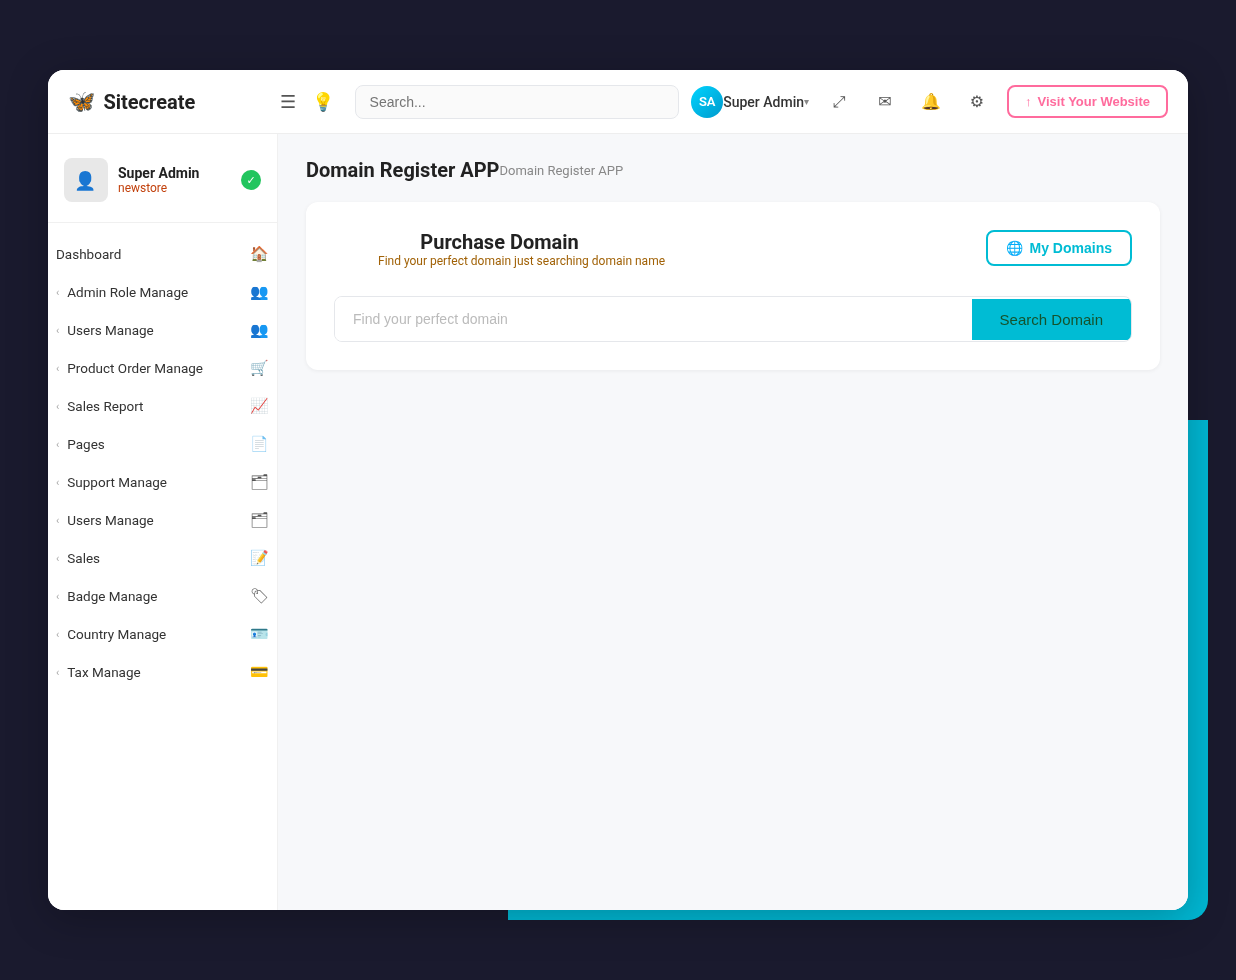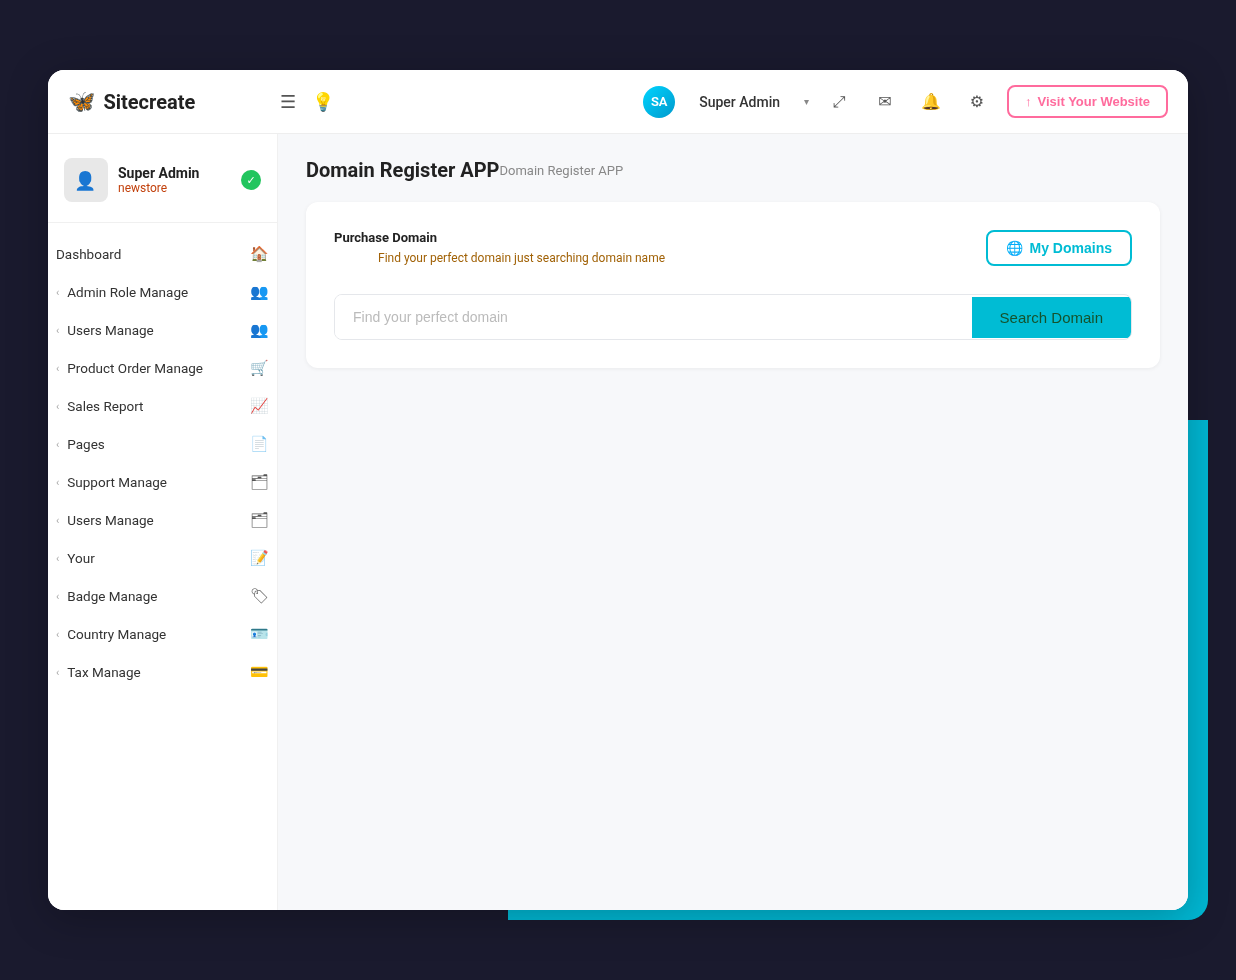--- a/index.html
+++ b/index.html
@@ -382,6 +382,9 @@
         <span class="hamburger-icon">☰</span>
         <span class="bulb-icon">💡</span>
       </div>
+      <div class="search-bar">
+        <input type="text" placeholder="Search..." style="">
+      </div>
       <div class="nav-right">
         <div class="user-badge">
           <div class="user-avatar-sm">

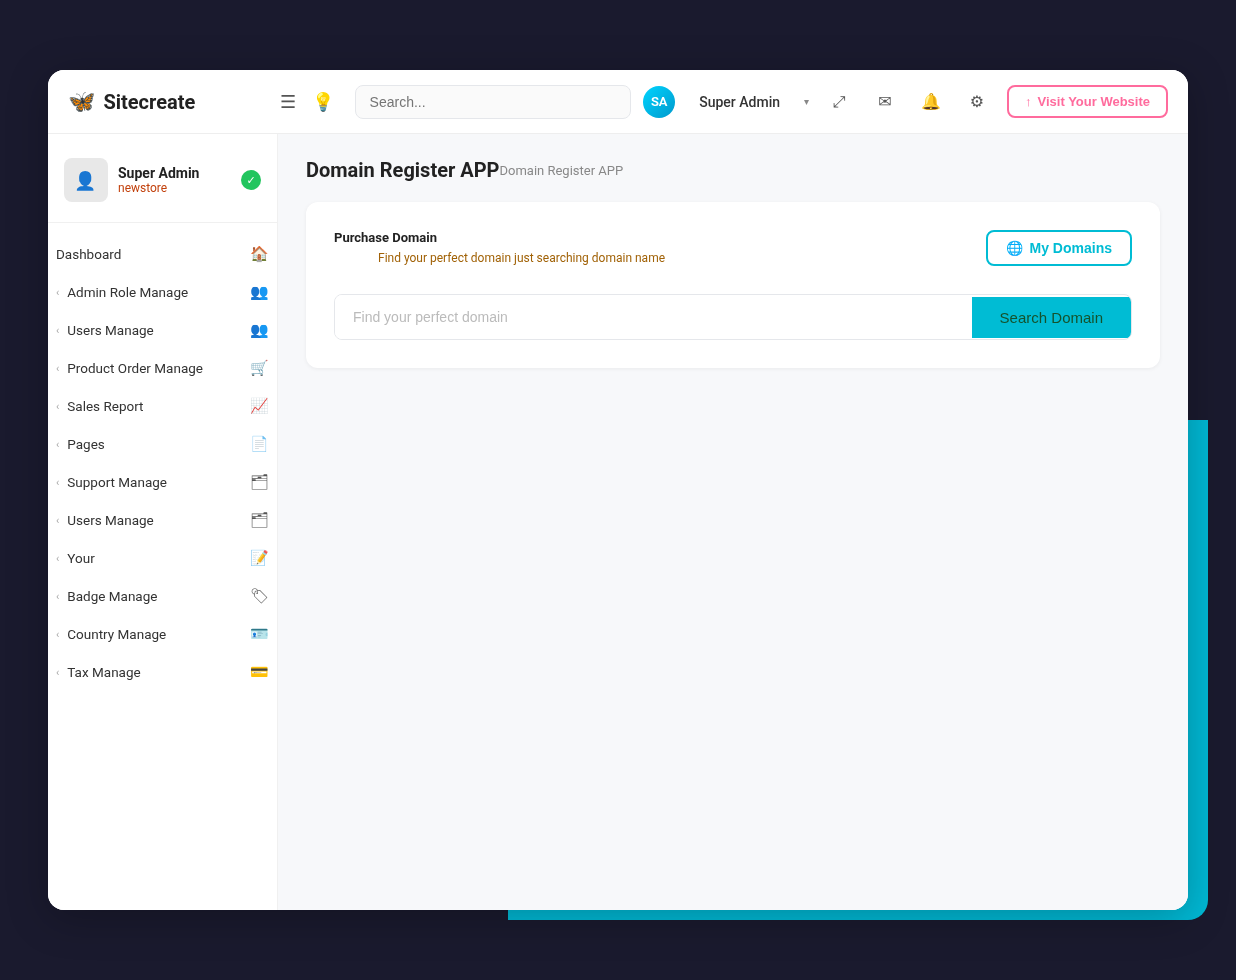--- a/index.html
+++ b/index.html
@@ -115,7 +115,7 @@
     .user-badge {
       display: flex;
       align-items: center;
-      gap: 24px;
+      gap: 0;
       cursor: pointer;
     }
 

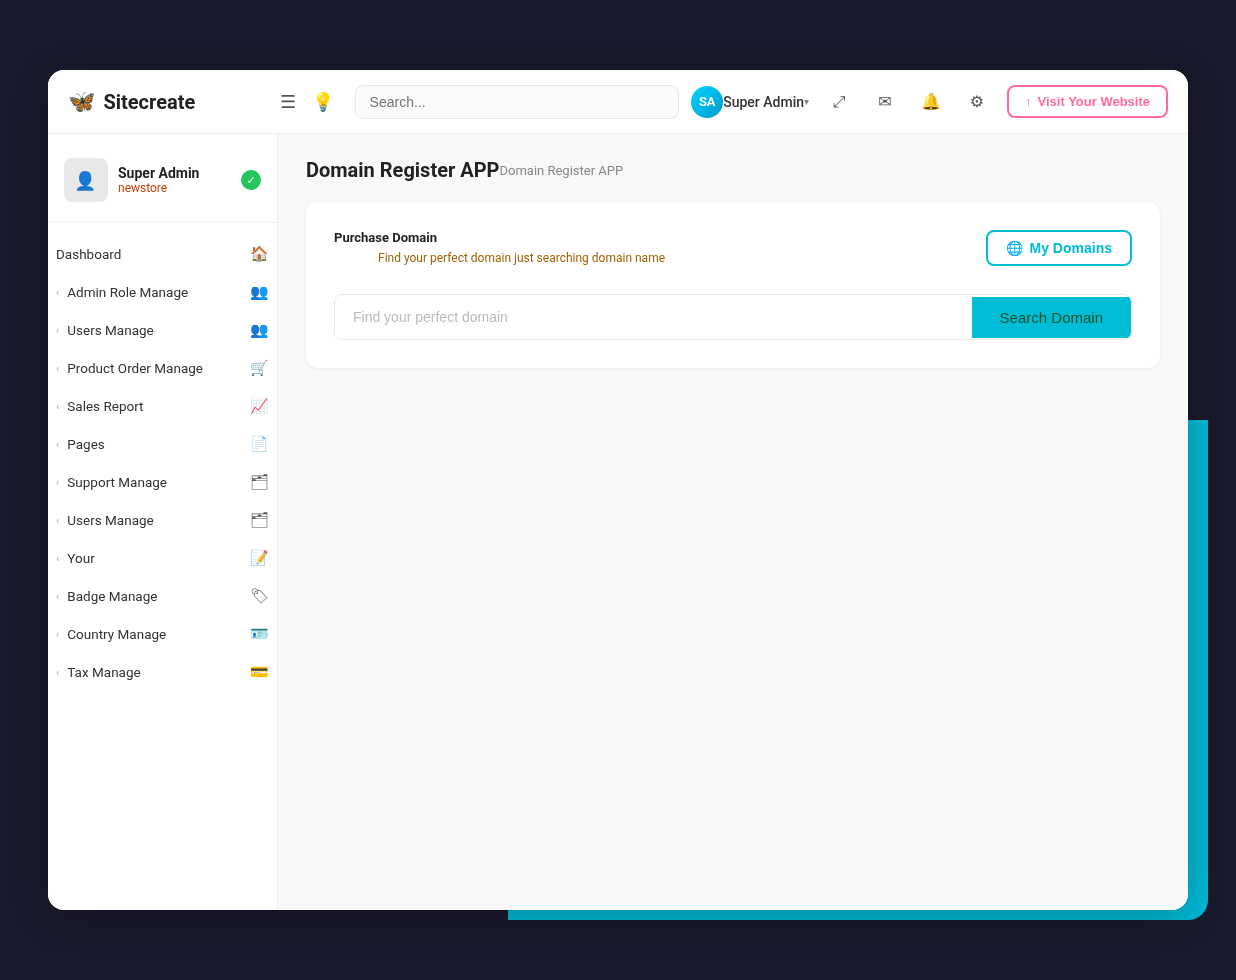--- a/index.html
+++ b/index.html
@@ -305,10 +305,11 @@
     }
 
     .card-title {
-      font-size: 13px;
+      font-size: 20px;
       font-weight: 700;
       color: #222;
-      margin-bottom: 6px;
+      margin-bottom: 0;
+      text-align: center;
     }
 
     .card-subtitle {

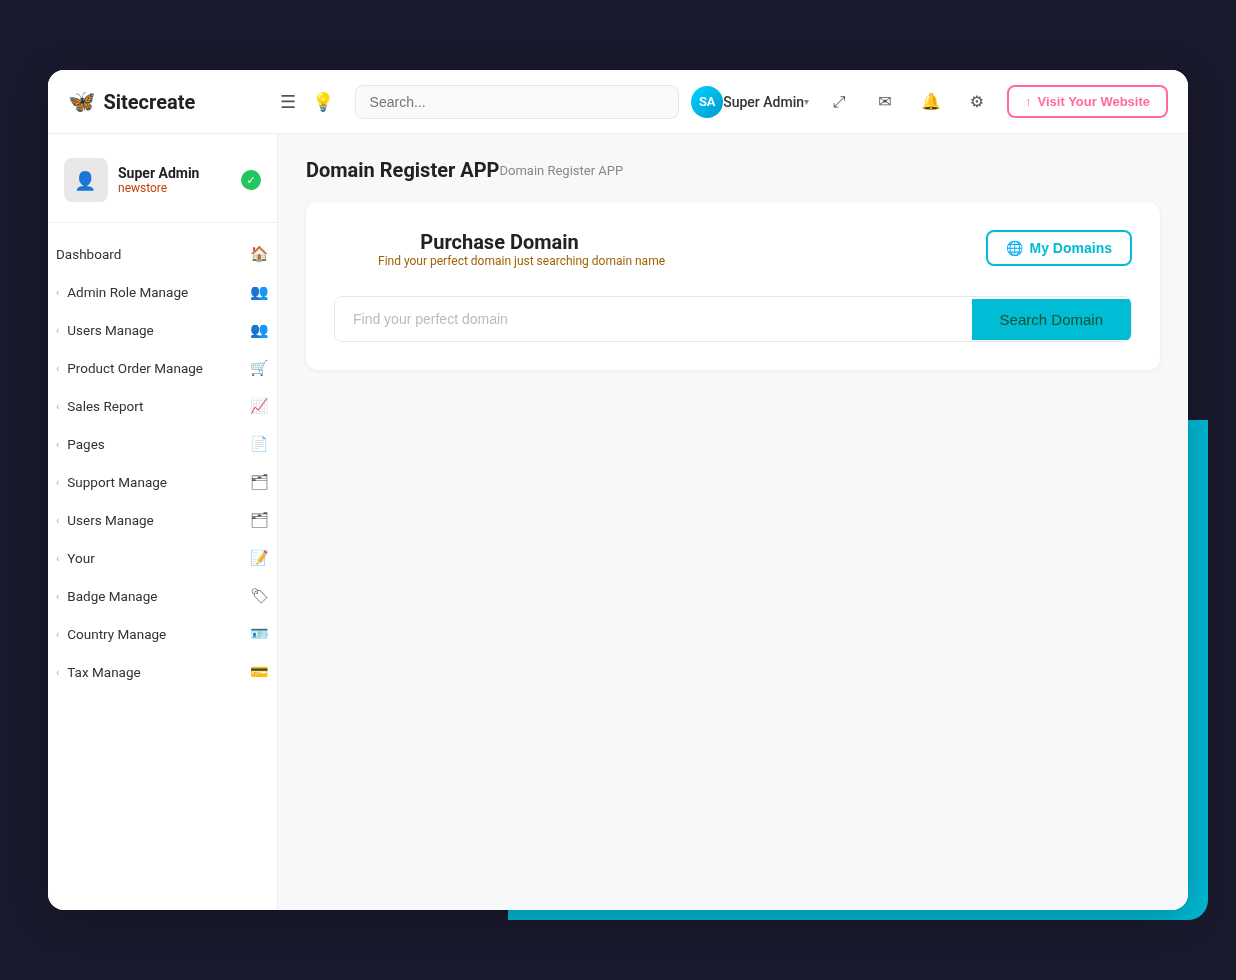--- a/index.html
+++ b/index.html
@@ -499,7 +499,7 @@
         <div class="sidebar-item">
           <div class="sidebar-item-left">
             <span class="sidebar-chevron">‹</span>
-            <span class="sidebar-item-label">Your</span>
+            <span class="sidebar-item-label">Sales</span>
           </div>
           <div class="sidebar-item-right">
             <span class="sidebar-item-icon">📝</span>

